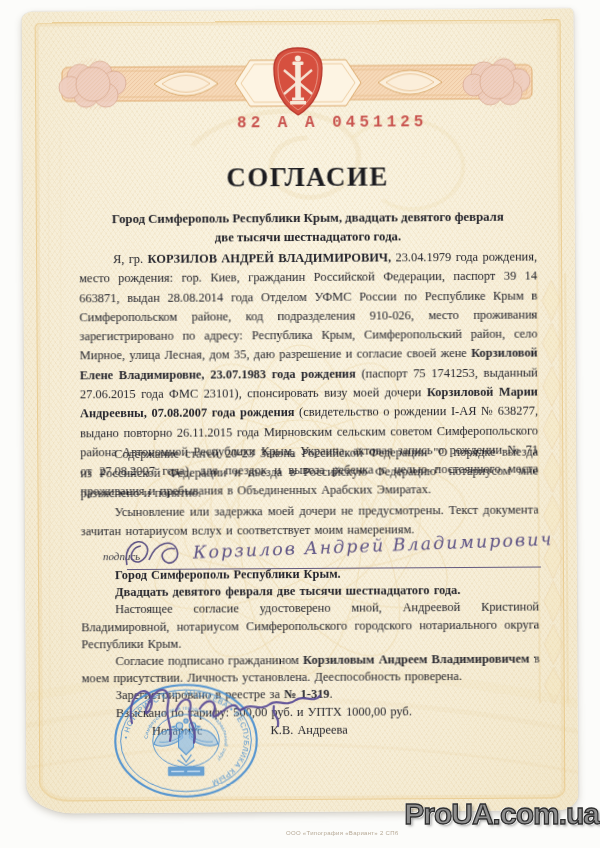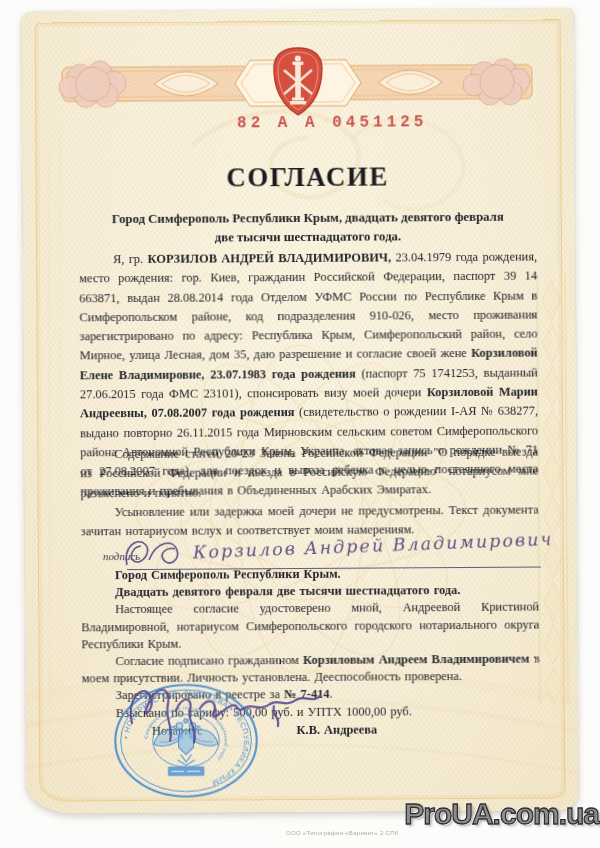--- a/index.html
+++ b/index.html
@@ -226,7 +226,7 @@
     <p class="b">Двадцать девятого февраля две тысячи шестнадцатого года.</p>
     <p>Настоящее согласие удостоверено мной, Андреевой Кристиной Владимировной, нотариусом Симферопольского городского нотариального округа Республики Крым.</p>
     <p><span>Согласие подписано гражданином </span><span class="b">Корзиловым Андреем Владимировичем</span><span> в моем присутствии. Личность установлена. Дееспособность проверена.</span></p>
-    <p><span>Зарегистрировано в реестре за </span><span class="b">№ 7-414</span><span>.</span></p>
+    <p><span>Зарегистрировано в реестре за </span><span class="b">№ 1-319</span><span>.</span></p>
     <p>Взыскано по тарифу: 500,00 руб. и УПТХ 1000,00 руб.</p>
     <div class="notary-row">
       <span class="notary-label">Нотариус</span>

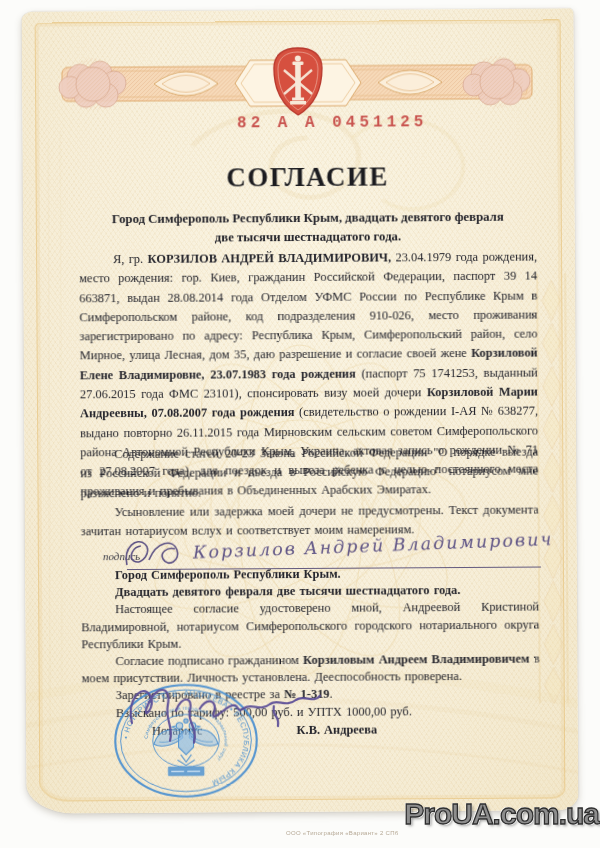--- a/index.html
+++ b/index.html
@@ -66,7 +66,7 @@
   .notary-block p{margin:0;text-indent:34px;}
   .notary-row{margin-top:1px;display:flex;}
   .notary-label{margin-left:34px;padding-left:36px;}
-  .notary-name{margin-left:94px;font-weight:bold;}
+  .notary-name{margin-left:68px;}
   .notary-sign{position:absolute;left:98px;top:660px;opacity:.92;}
   .stamp{position:absolute;left:62px;top:670px;opacity:.93;filter:blur(0.25px);}
   .prouawm{

